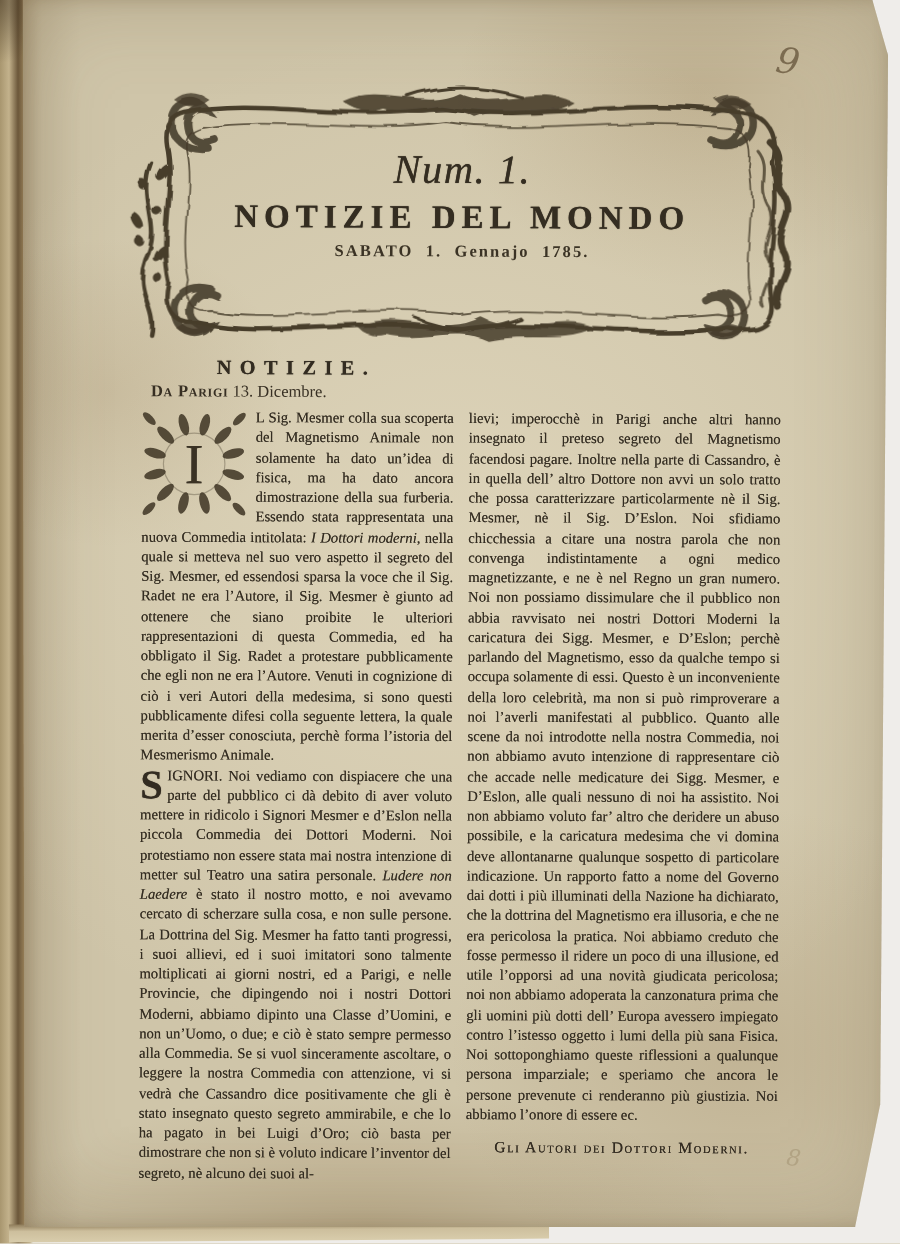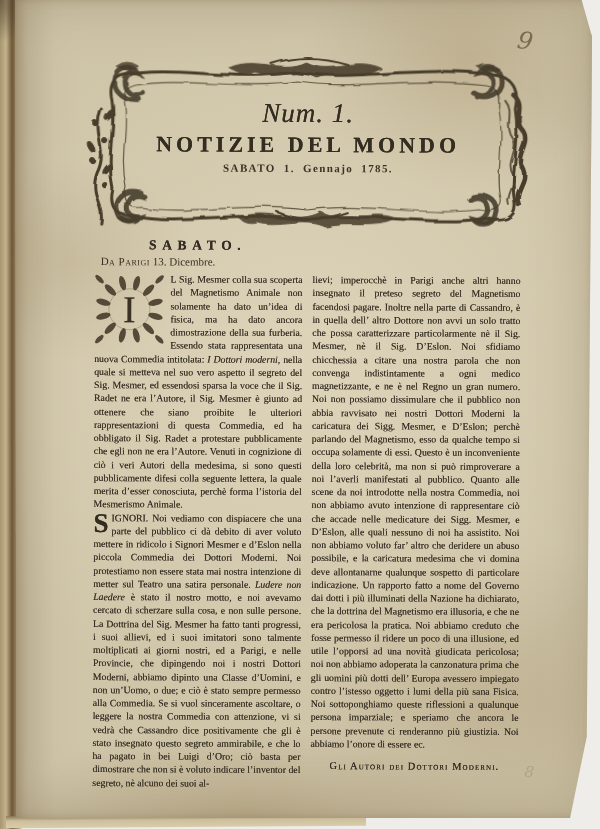--- a/index.html
+++ b/index.html
@@ -163,7 +163,7 @@
     </div>
 
     <div class="article">
-      <div class="section-head">SABATO.</div>
+      <div class="section-head">NOTIZIE.</div>
       <div class="dateline">
         <span class="sc">Da Parigi</span><span> 13. Dicembre.</span>
       </div>

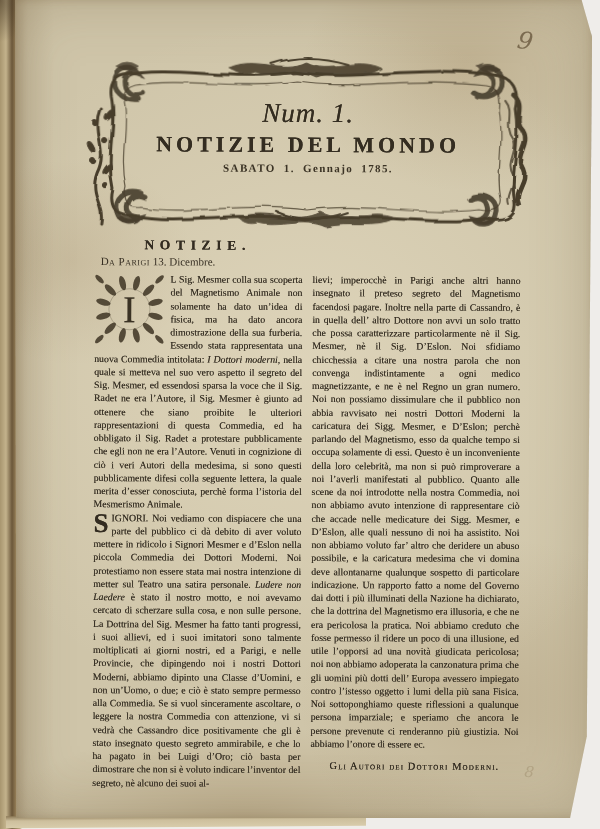--- a/index.html
+++ b/index.html
@@ -78,7 +78,7 @@
     font-weight:bold;color:#332c21;text-shadow:0 0 .5px #332c21;
   }
   .dateline{width:206px;margin-top:2px;font-size:11px;padding-left:6px;color:#372f23;}
-  .sc{font-variant:small-caps;letter-spacing:.5px;}
+  .sc{font-variant:small-caps;letter-spacing:.5px;font-weight:bold;}
   .columns{display:flex;gap:10px;margin-top:5px;}
   .col{width:208px;font-size:9.8px;line-height:13.25px;text-align:justify;
        color:#332c21;text-shadow:0 0 .35px rgba(51,44,33,.7);}

